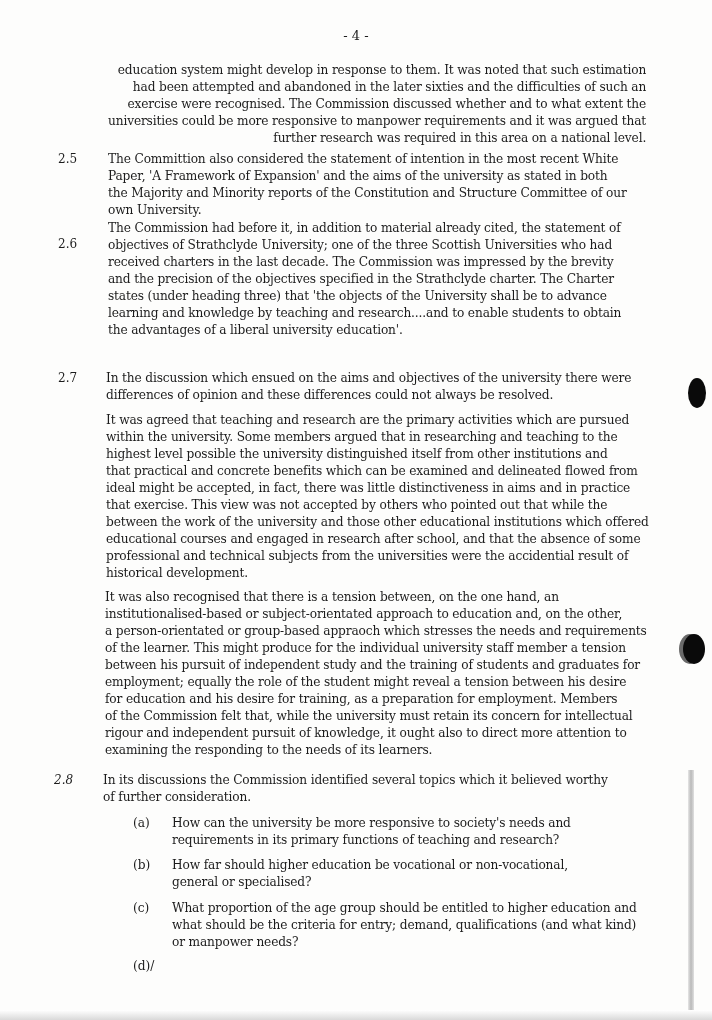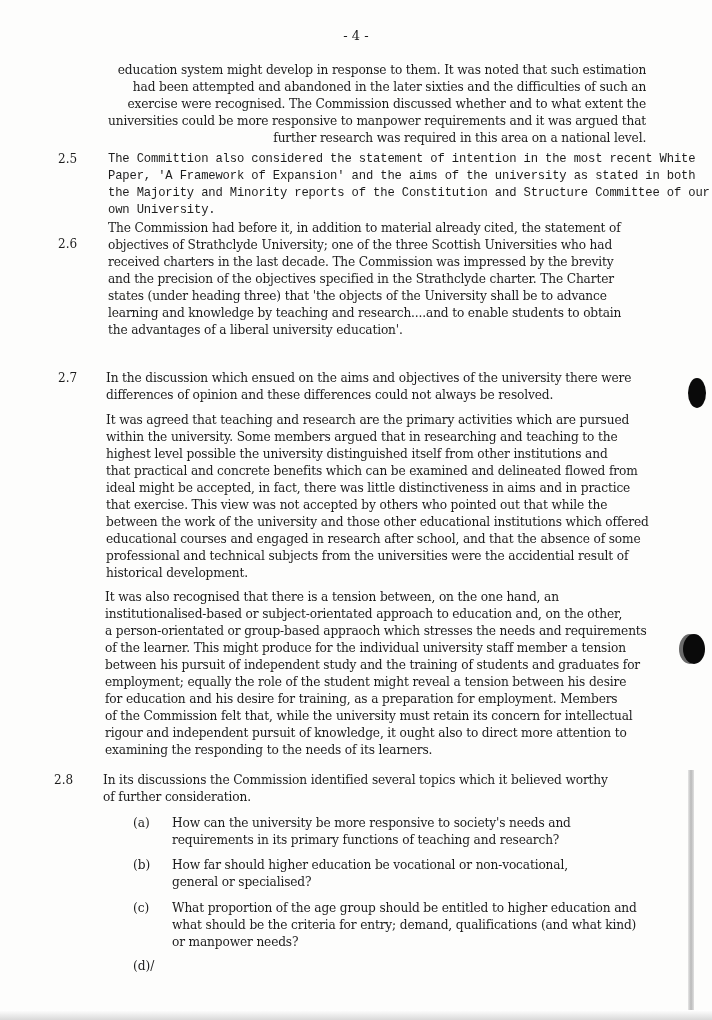--- a/index.html
+++ b/index.html
@@ -86,7 +86,7 @@
   </div>
 
   <div class="para-num" style="left:58px; top:151px;">2.5</div>
-  <div class="body-text" style="left:108px; top:151px;font-family:Liberation Mono, monospace;">
+  <div class="body-text" style="left:108px; top:151px;">
     <span class="line">The Committion also considered the statement of intention in the most recent White</span>
     <span class="line">Paper, 'A Framework of Expansion' and the aims of the university as stated in both</span>
     <span class="line">the Majority and Minority reports of the Constitution and Structure Committee of our</span>

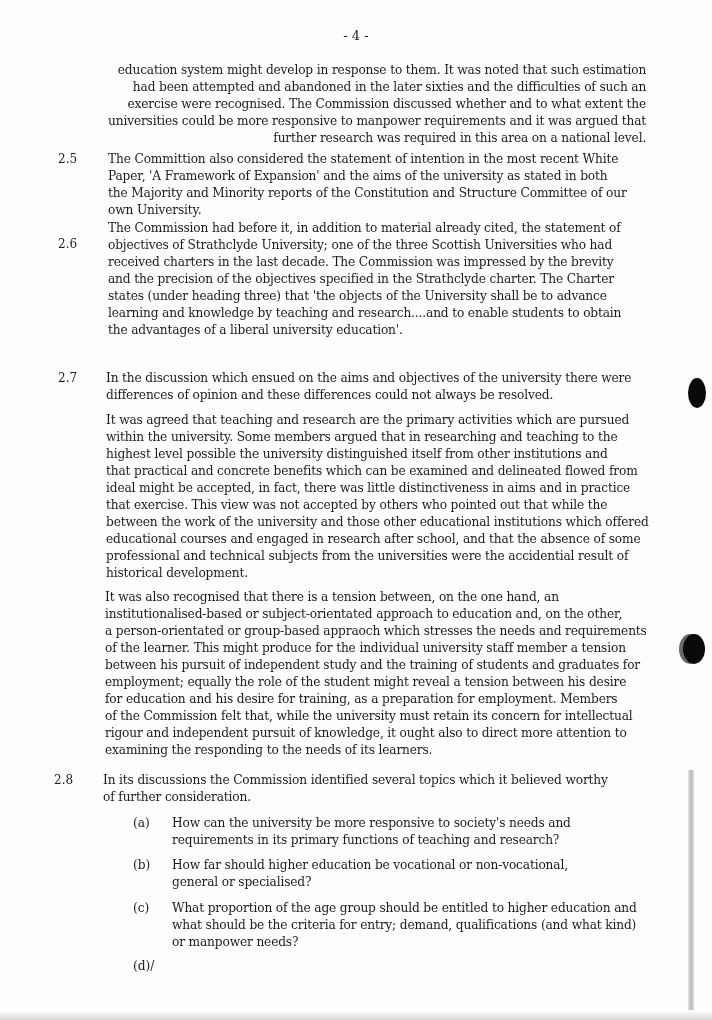--- a/index.html
+++ b/index.html
@@ -134,7 +134,7 @@
     <span class="line">examining the responding to the needs of its learners.</span>
   </div>
 
-  <div class="para-num" style="left:54px; top:772px;">2.8</div>
+  <div class="para-num" style="left:54px; top:772px;font-style:italic;">2.8</div>
   <div class="body-text" style="left:103px; top:772px;">
     <span class="line">In its discussions the Commission identified several topics which it believed worthy</span>
     <span class="line">of further consideration.</span>

